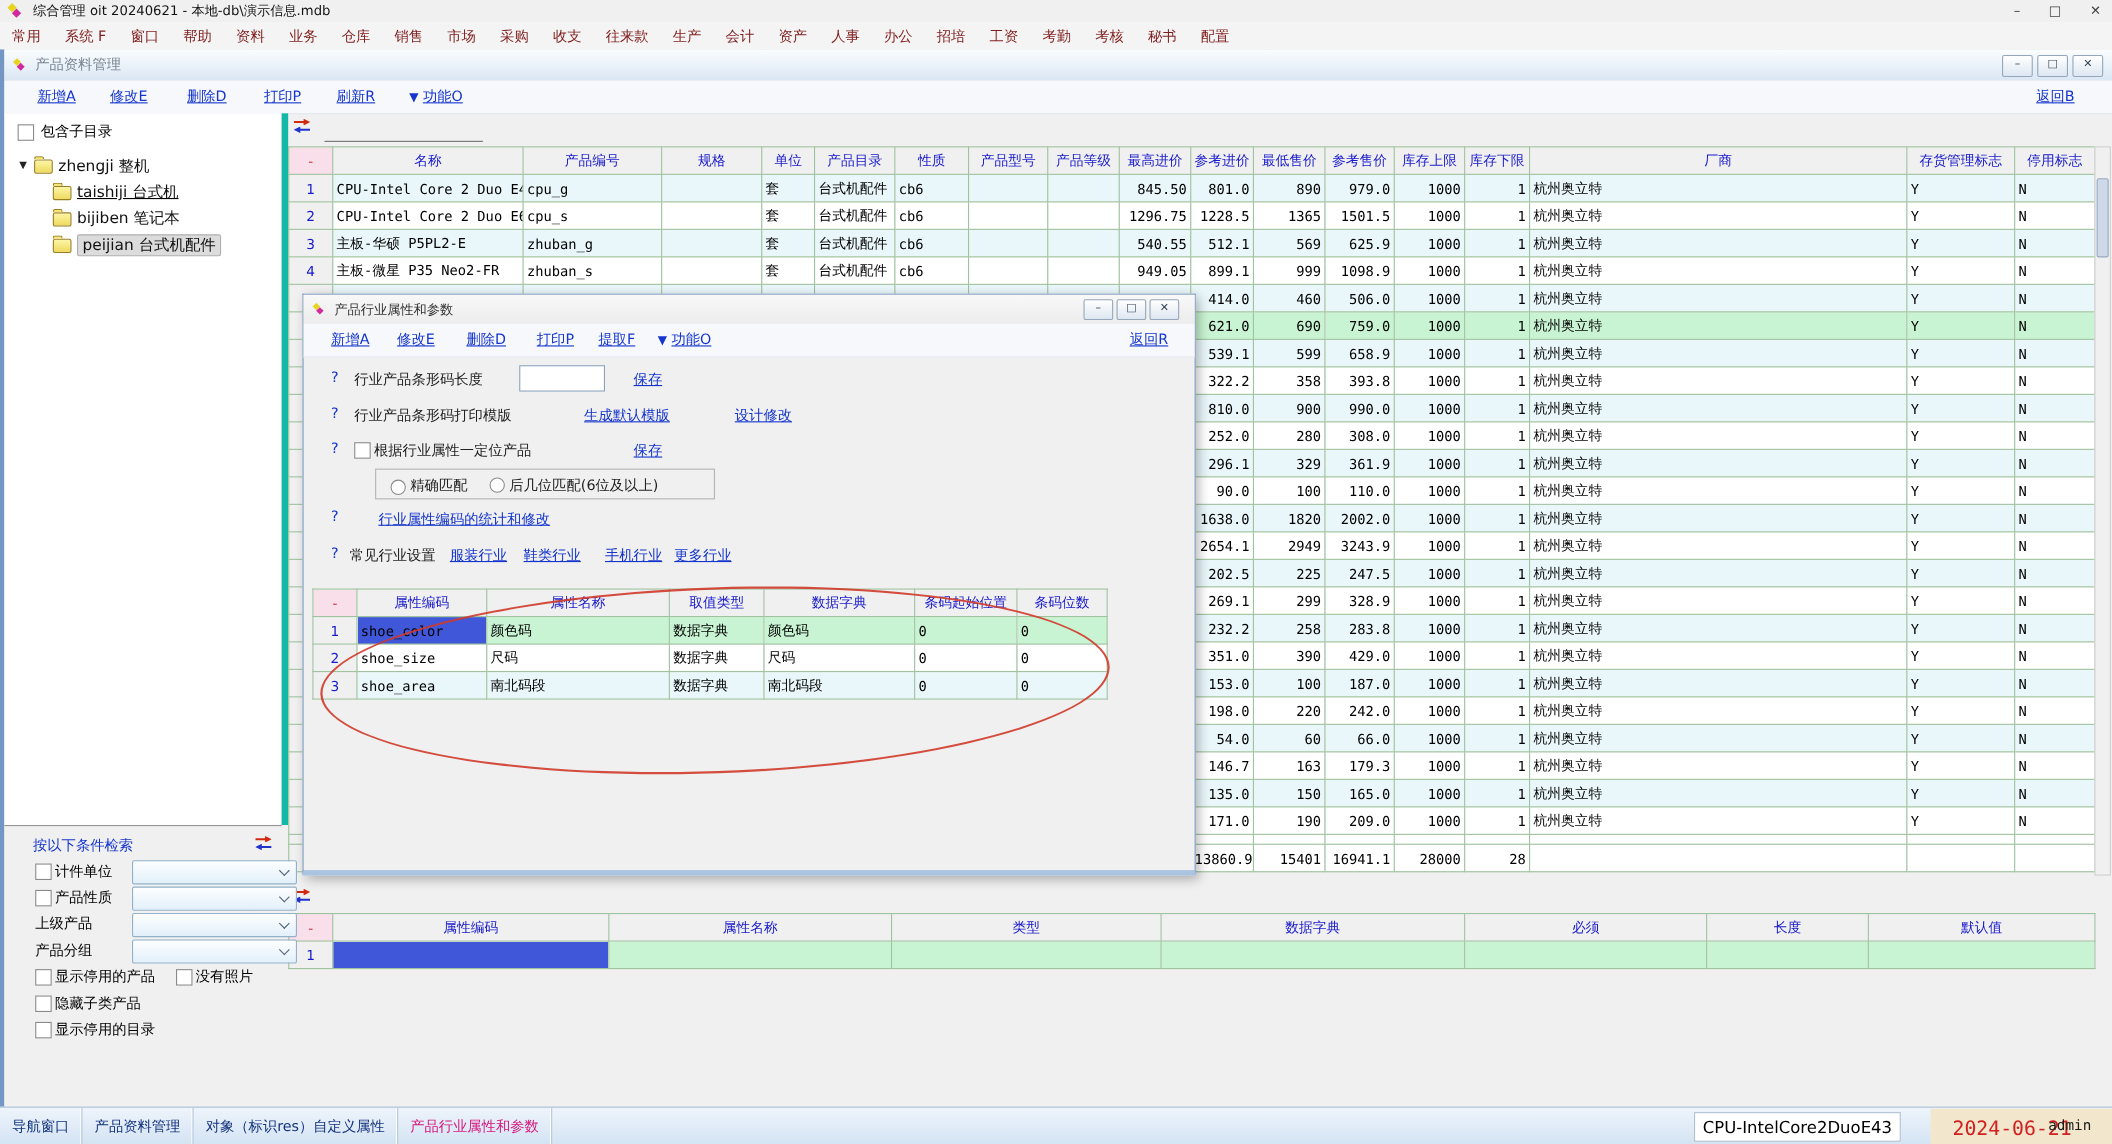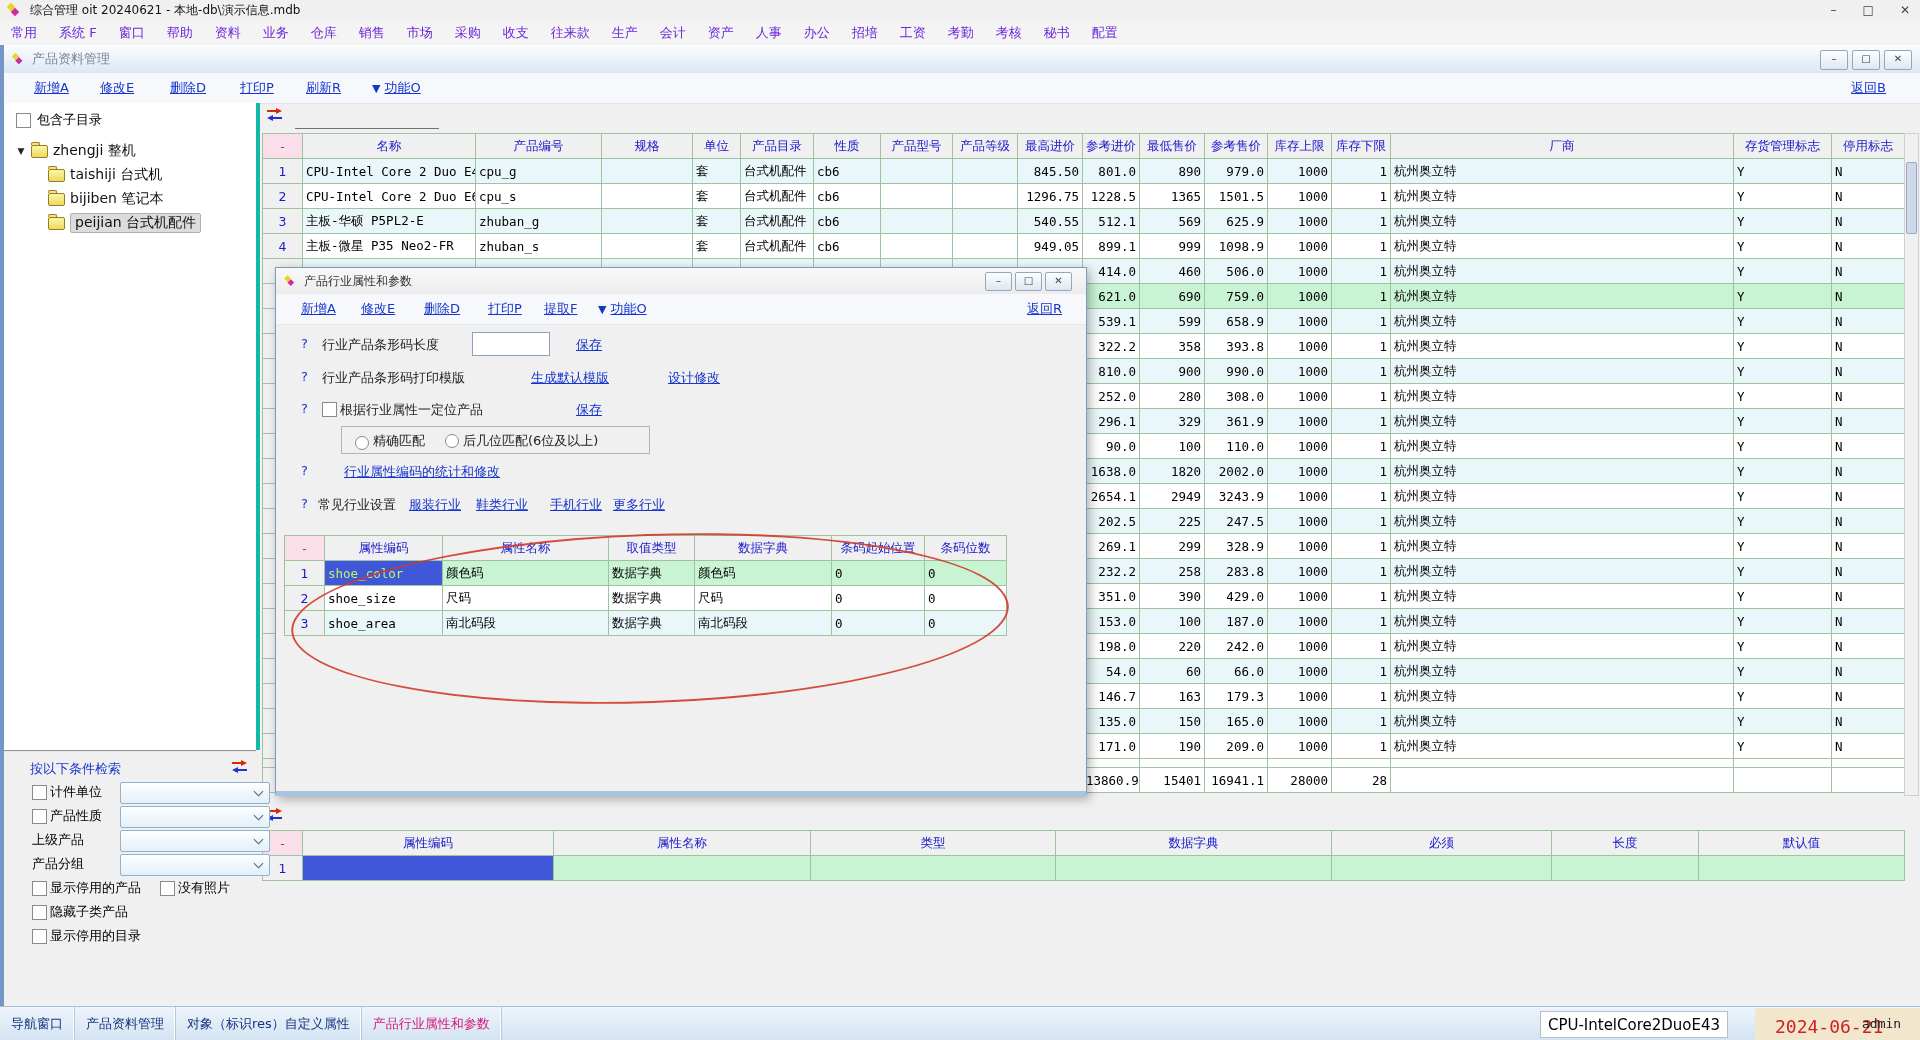--- a/index.html
+++ b/index.html
@@ -20,7 +20,7 @@
 
   
   .menubar{position:absolute;left:0;top:20px;width:100%;height:25px;background:#f4f4f4;border-bottom:1px solid #dcdcdc;display:flex;align-items:center;}
-  .menu-item{padding:3px 11px;color:#6d28d9;font-size:13px;}
+  .menu-item{padding:3px 11px;color:#7f1d1d;font-size:13px;}
 
   
   .child-left-frame{position:absolute;left:0;top:45px;width:4px;height:961px;background:#7396c4;}

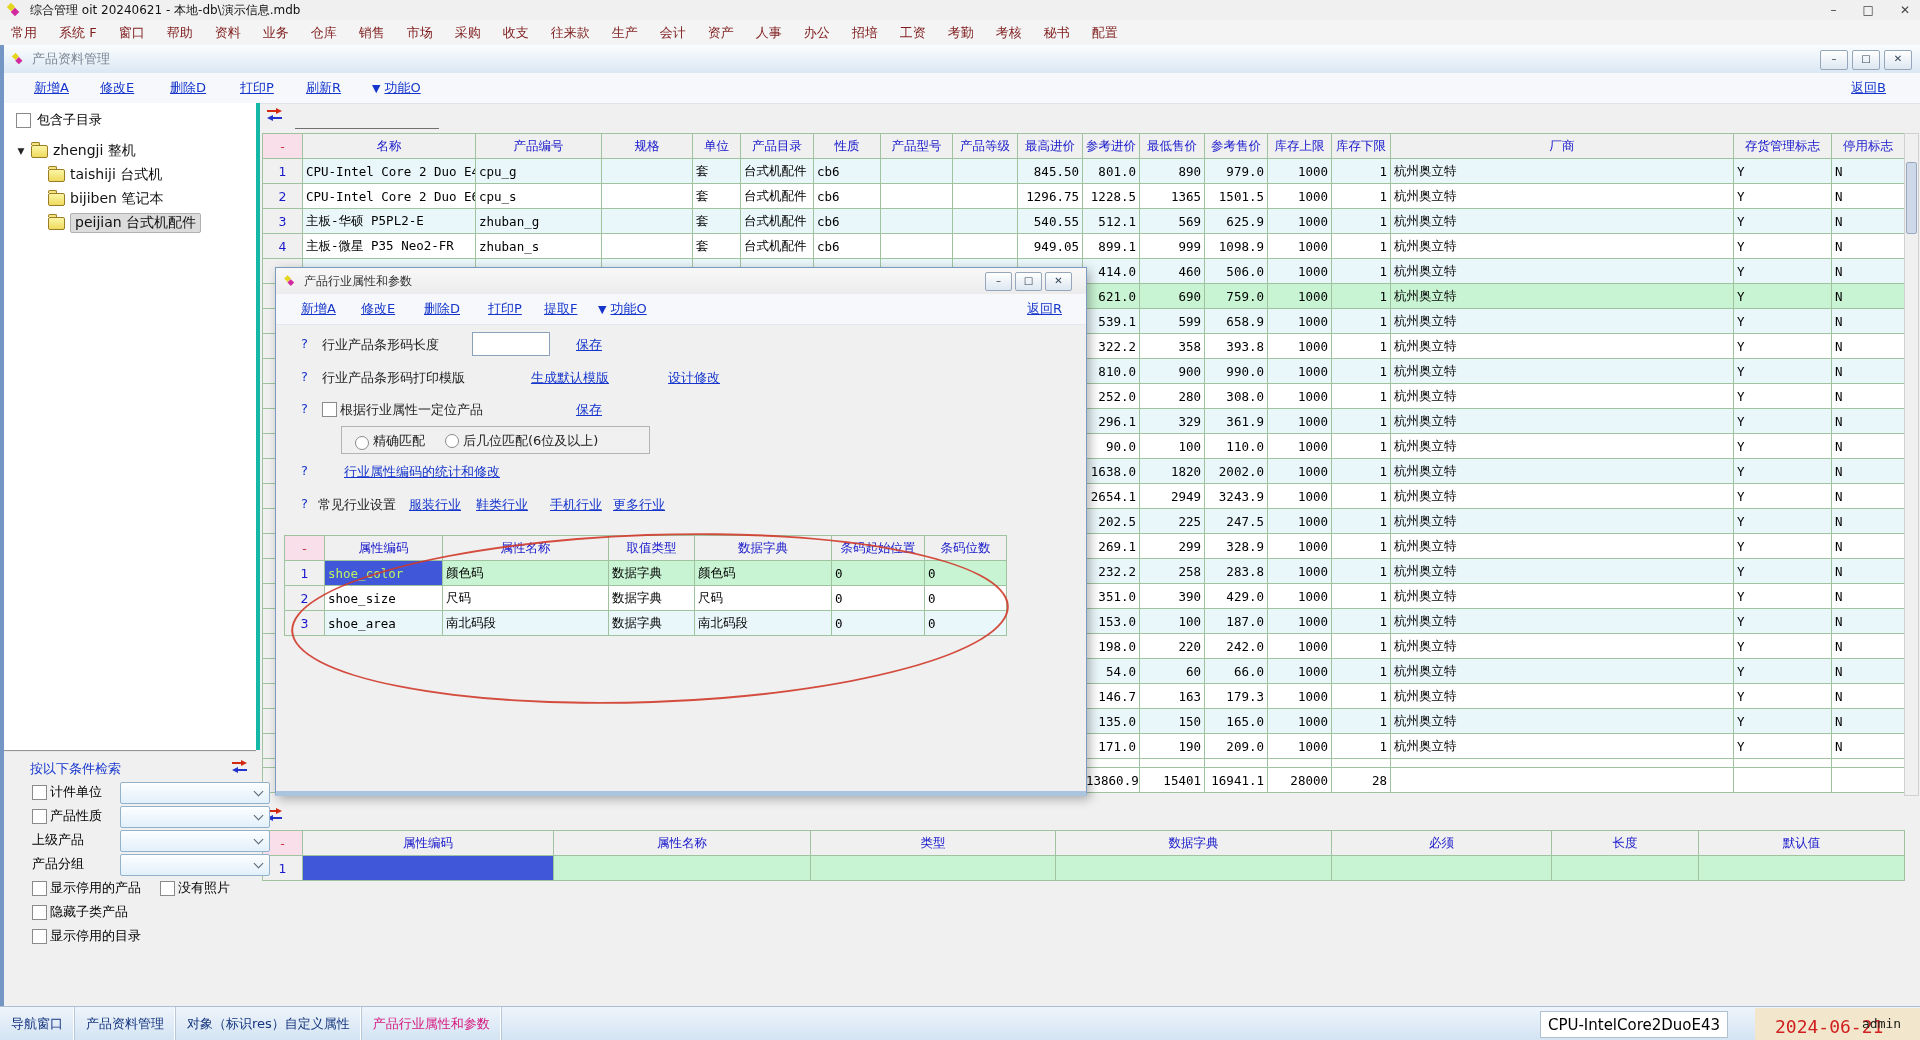--- a/index.html
+++ b/index.html
@@ -36,7 +36,7 @@
   .func-arrow{color:#1535cc;font-size:11px;margin-right:4px;text-decoration:none;display:inline-block;}
 
   
-  .left-panel{position:absolute;left:4px;top:103px;width:252px;height:647px;background:#fff;border-right:4px solid #14b8a6;}
+  .left-panel{position:absolute;left:4px;top:103px;width:252px;height:647px;background:#fff;border-right:6px solid #14b8a6;}
   .cb{display:inline-block;width:13px;height:13px;border:1px solid #8a8a8a;background:#fff;flex:none;}
   .inc-row{position:absolute;left:12px;top:8px;display:flex;align-items:center;gap:6px;}
   .tree{position:absolute;left:0;top:36px;width:100%;}

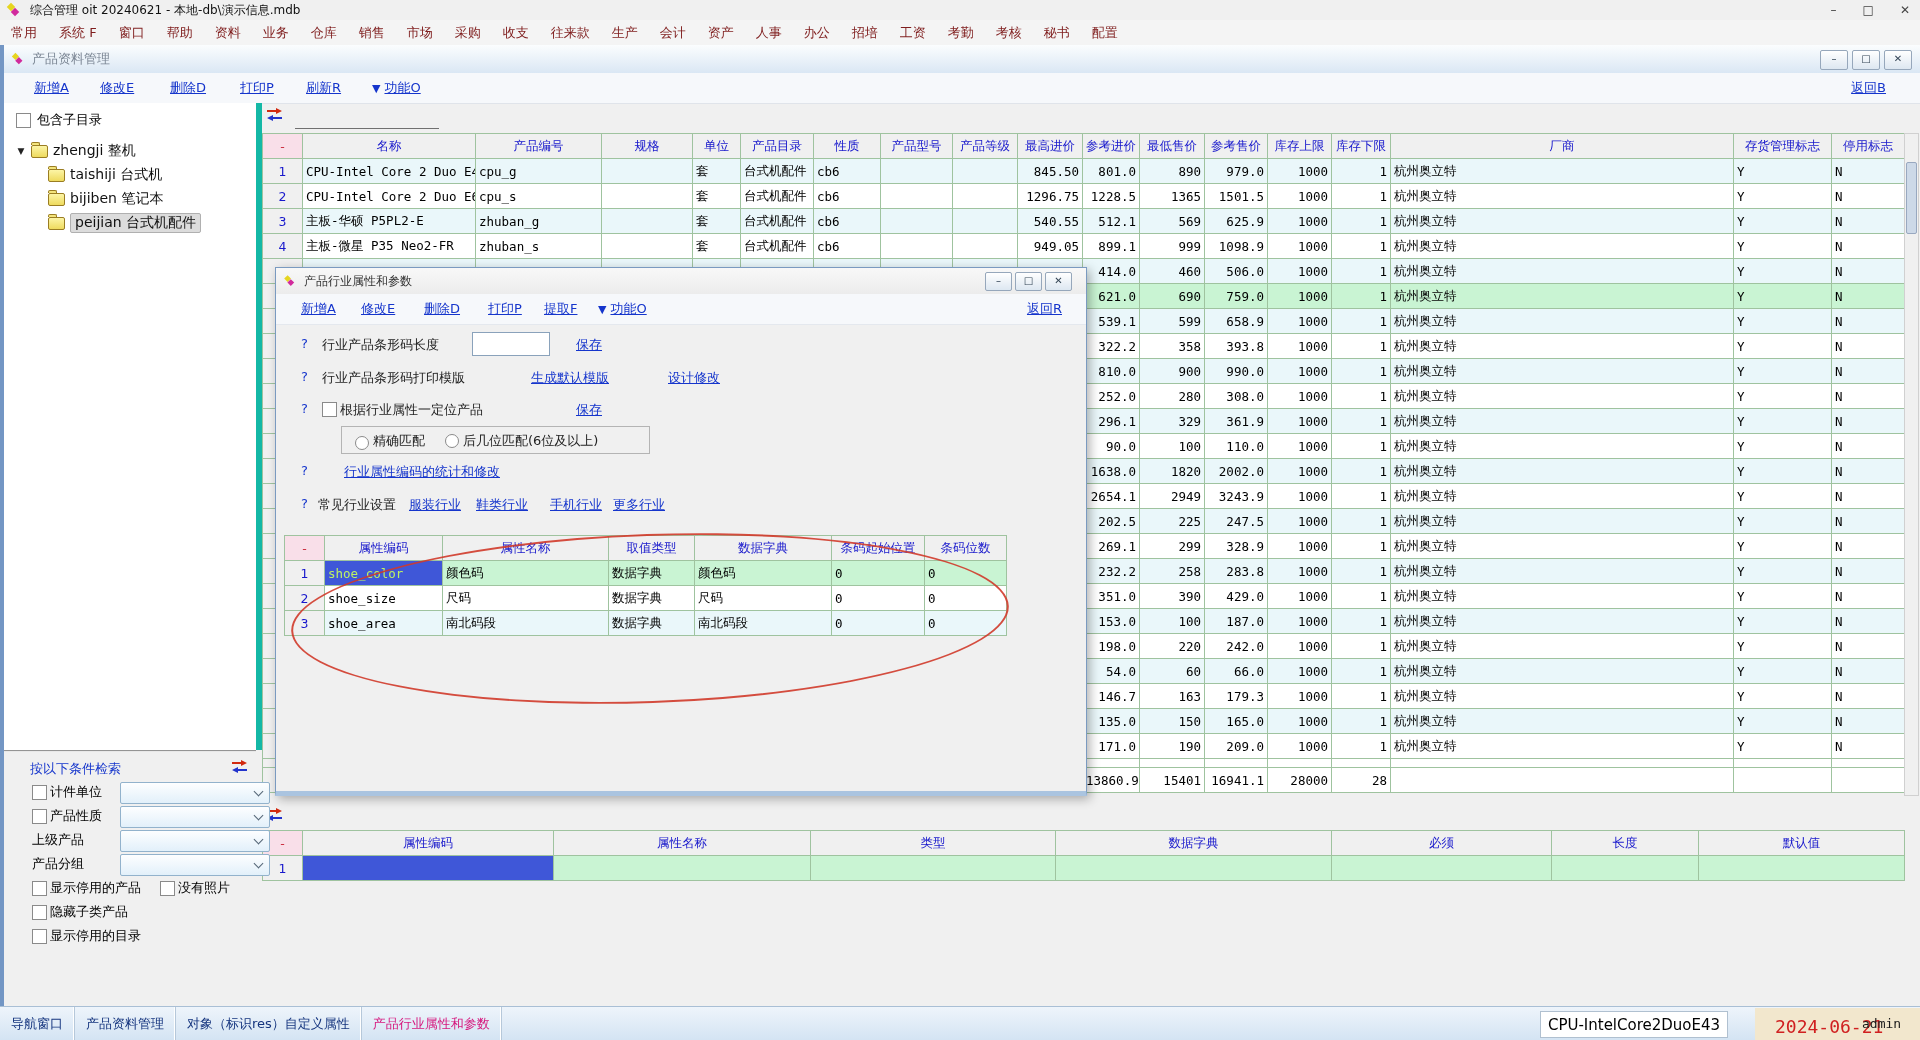--- a/index.html
+++ b/index.html
@@ -189,7 +189,7 @@
           <span class="folder"></span>
           <span class="tree-label">zhengji 整机</span>
         </div>
-        <div class="tree-row" style="padding-left: 44px;">
+        <div class="tree-row" style="padding-left: 44px; text-decoration: underline;">
           <span class="folder"></span>
           <span class="tree-label">taishiji 台式机</span>
         </div>

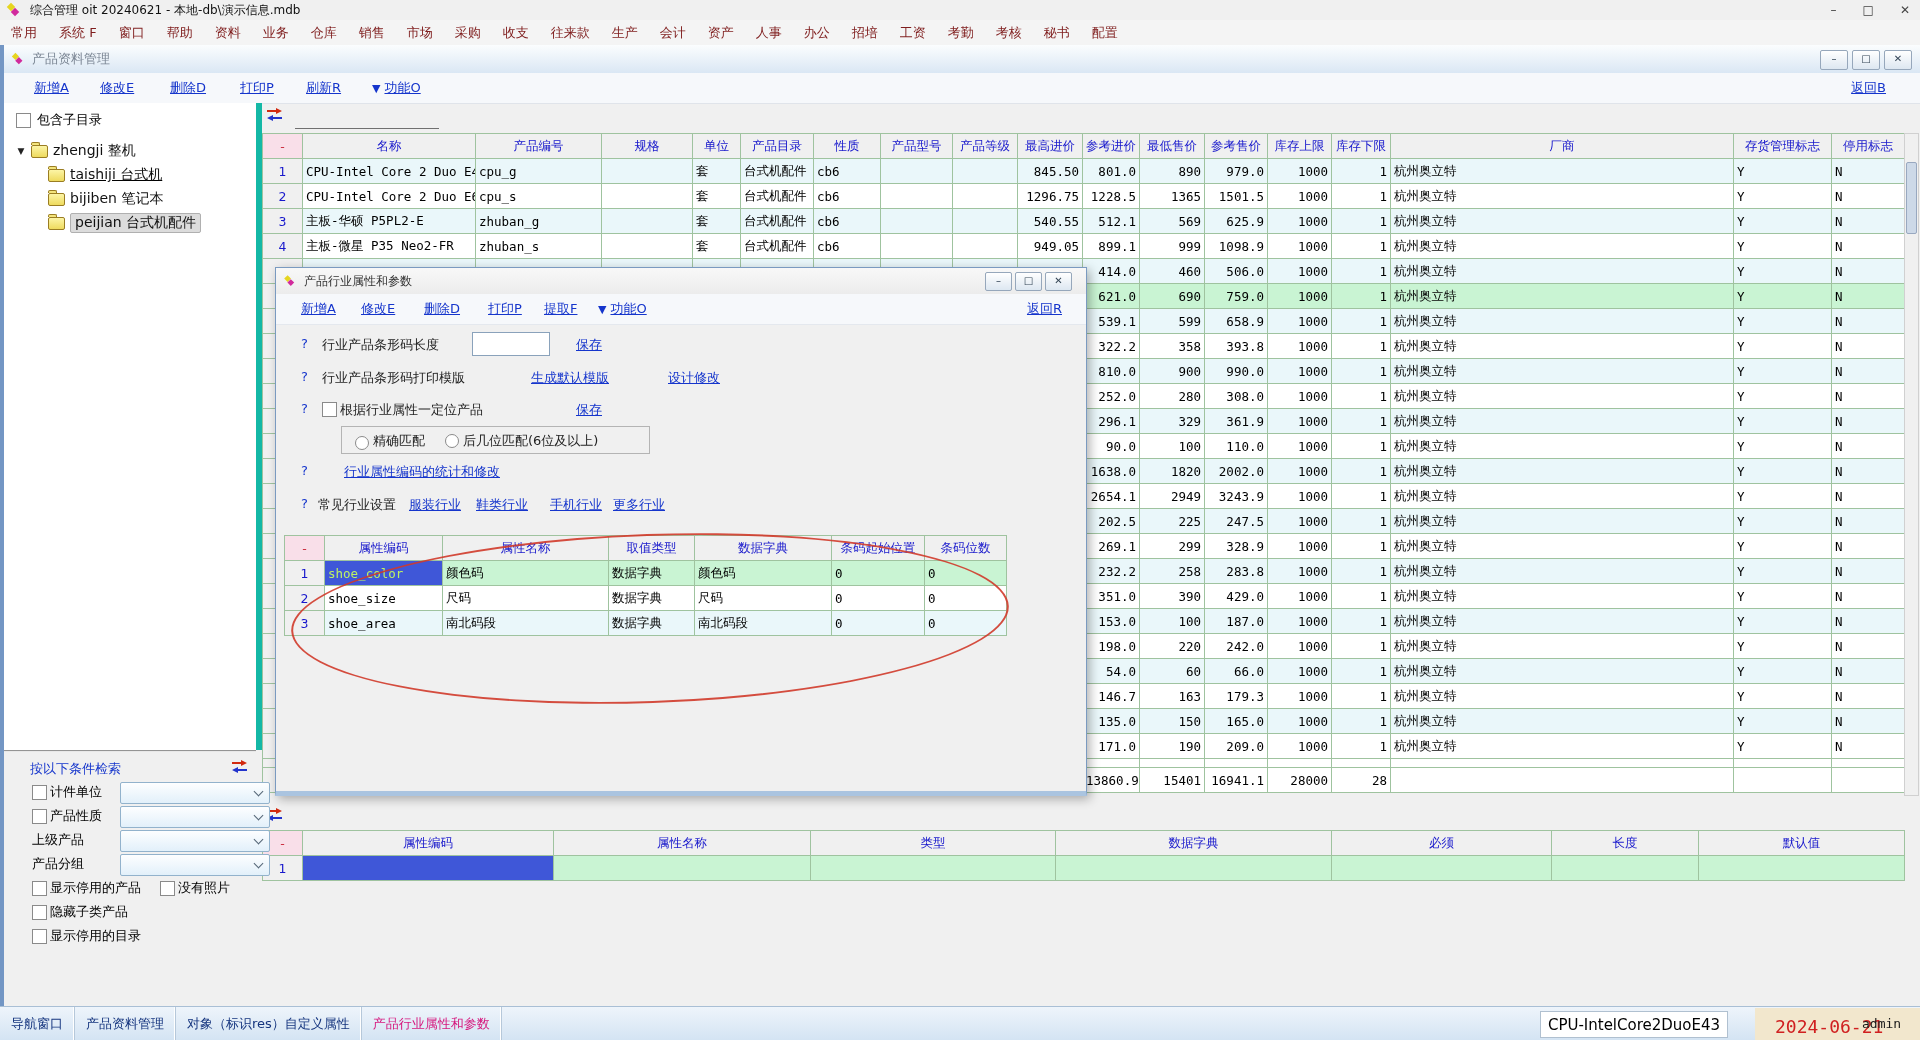--- a/index.html
+++ b/index.html
@@ -66,7 +66,7 @@
   tbody{font-family:"DejaVu Sans Mono","DejaVu Sans",sans-serif;} td.r{text-align:right;}
   td.rownum{background:#f0f0f0;color:#1818cc;text-align:center;font-family:"DejaVu Sans",sans-serif;}
   .bg-w{background:#ffffff;} .bg-a{background:#eaf7fa;} .bg-g{background:#c9f4d3;}
-  .bg-sel{background:#3f57d8;color:#bef264;} .bg-pink{background:#f9dfe9;}
+  .bg-sel{background:#3f57d8;color:#000000;} .bg-pink{background:#f9dfe9;}
   tr.partial td{height:8px;padding:0;}
 
   .vscroll{position:absolute;left:1904px;top:133px;width:13px;height:661px;background:#f0f0f0;border:1px solid #d0d0d0;}

